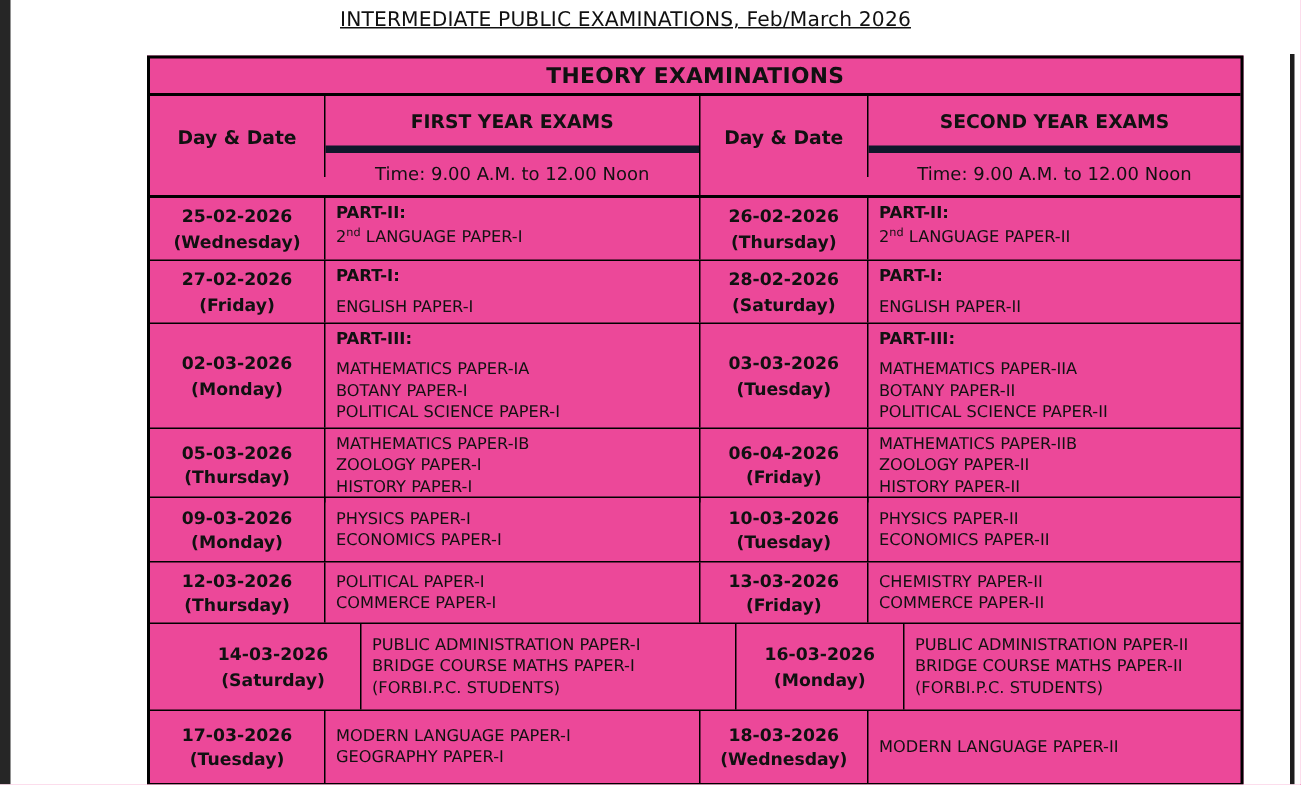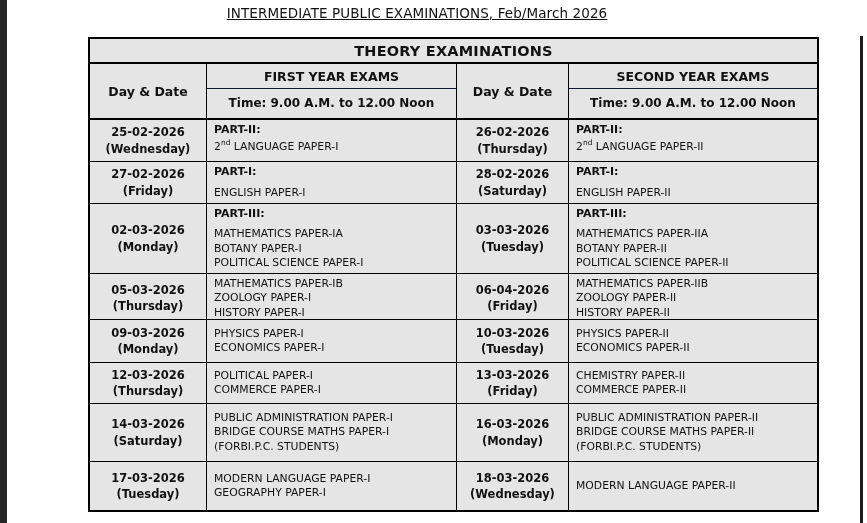--- a/index.html
+++ b/index.html
@@ -18,8 +18,8 @@
   }
 
   .exam-table {
-    position:absolute; left:88px; top:37px; width:731px;
-    border:2px solid #000; background:#e5e5e5;
+    position:absolute; left:98px; top:37px; width:731px;
+    border:2px solid #000; background:#ec4899;
   }
   .title-row {
     height:25px; border-bottom:2px solid #000;

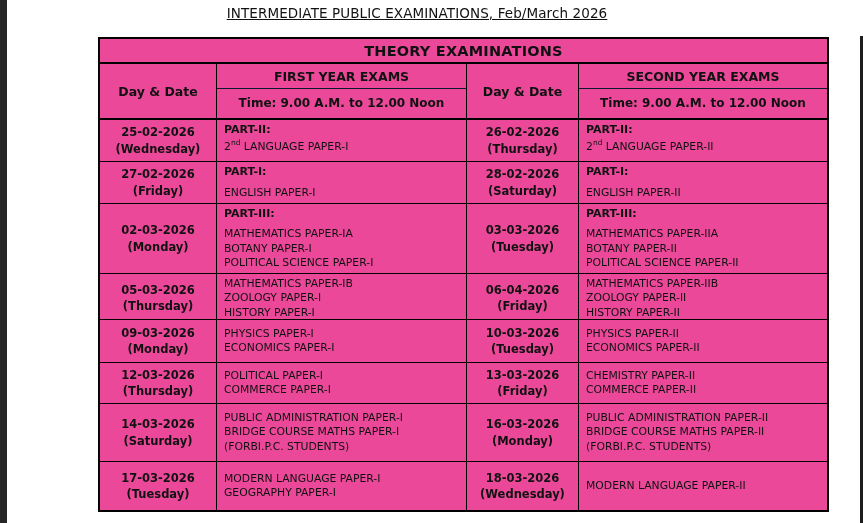--- a/index.html
+++ b/index.html
@@ -38,7 +38,7 @@
   }
   .h-stack { display:flex; flex-direction:column; }
   .h-label {
-    height:25px; border-bottom:1px solid #0f172a;
+    height:38px; border-bottom:5px solid #0f172a;
     display:flex; align-items:center; justify-content:center;
     font-size:12.5px; font-weight:bold;
   }

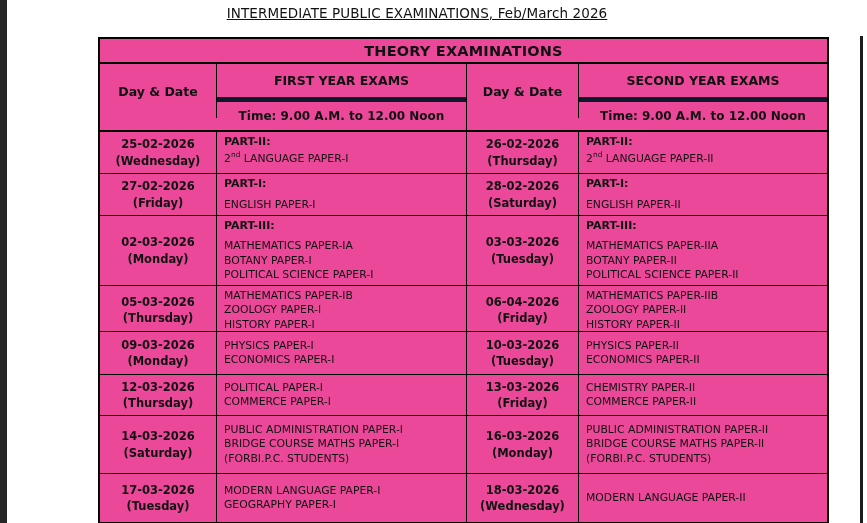--- a/index.html
+++ b/index.html
@@ -44,7 +44,7 @@
   }
   .h-time {
     height:28px; display:flex; align-items:center; justify-content:center;
-    font-size:12px; font-weight:bold;
+    font-size:12px; font-weight:normal;
   }
 
   .exam-row { border-bottom:1px solid #000; }

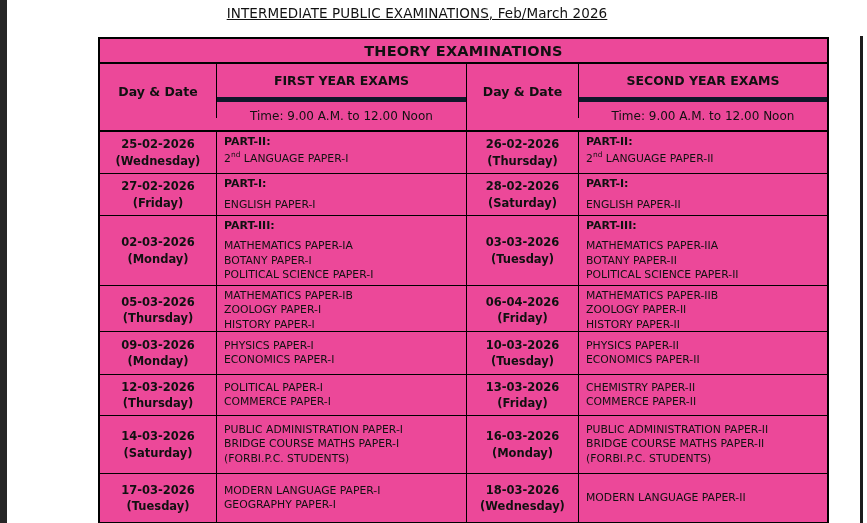--- a/index.html
+++ b/index.html
@@ -231,7 +231,7 @@
             </div>
           </div>
         </div>
-        <div class="exam-row" style="height: 58px;">
+        <div class="exam-row" style="height: 58px; padding-left: 24px;">
           <div class="cell c-date b-right">
             <div class="date">14-03-2026</div>
             <div class="day">(Saturday)</div>

